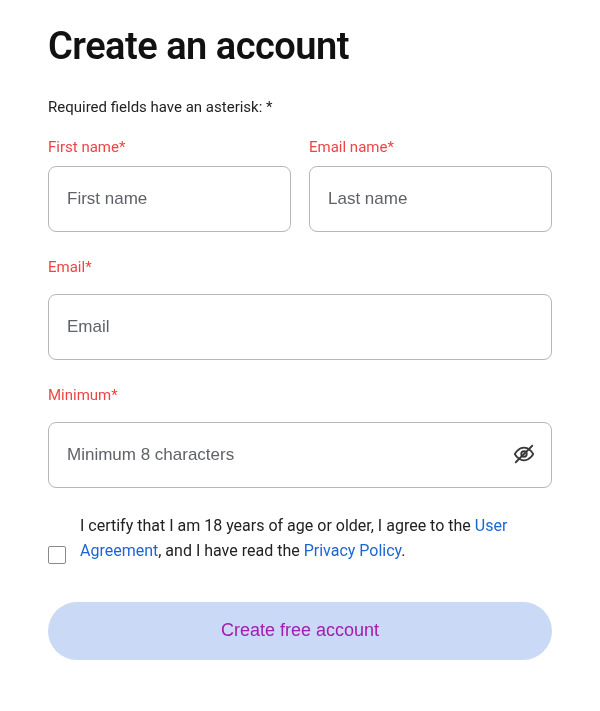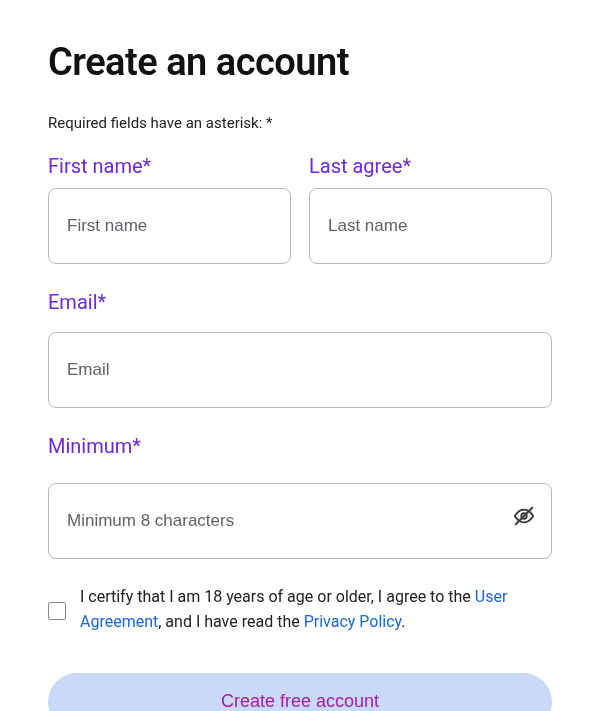--- a/index.html
+++ b/index.html
@@ -19,7 +19,6 @@
       font-weight: 600;
       letter-spacing: -0.5px;
       margin-bottom: 30px;
-      margin-top: 16px;
     }
     .required-note {
       font-size: 15px;

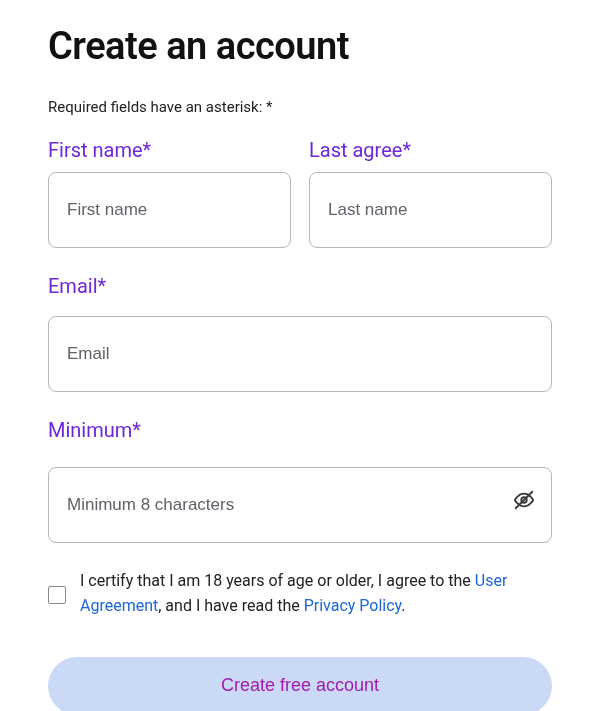--- a/index.html
+++ b/index.html
@@ -40,8 +40,8 @@
       gap: 8px;
     }
     label.field-label {
-      font-size: 20px;
-      color: #6d28d9;
+      font-size: 15px;
+      color: #ef4444;
       margin-bottom: 10px;
     }
     .input-wrap {

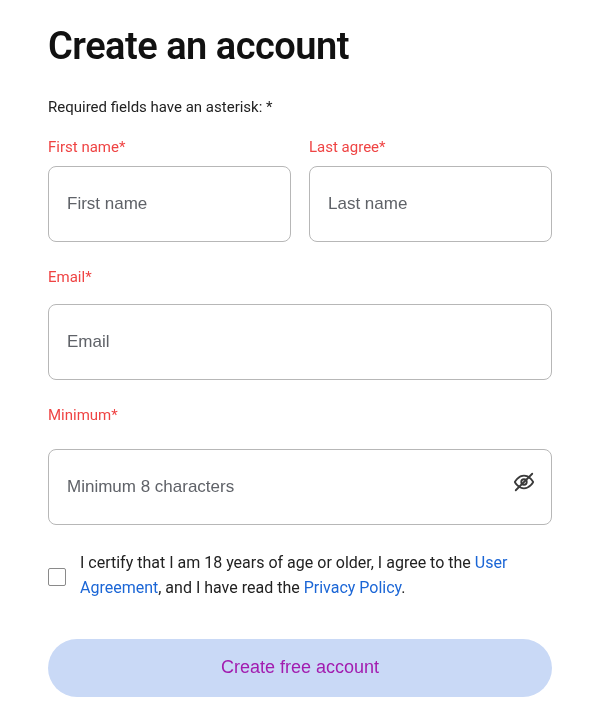--- a/index.html
+++ b/index.html
@@ -144,7 +144,7 @@
     </div>
   </div>
   <div class="field">
-    <label class="field-label">Last agree*</label>
+    <label class="field-label">Email name*</label>
     <div class="input-wrap">
       <input type="text" class="text-input" placeholder="Last name" style="">
     </div>

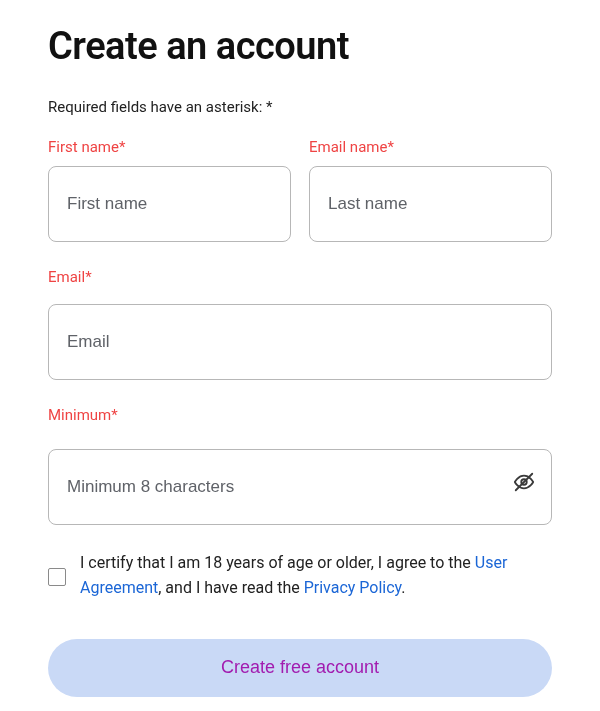--- a/index.html
+++ b/index.html
@@ -50,7 +50,7 @@
     }
     input.text-input {
       width: 100%;
-      height: 76px;
+      height: 66px;
       border: 1px solid #b7b7b7;
       border-radius: 8px;
       padding: 0 18px;

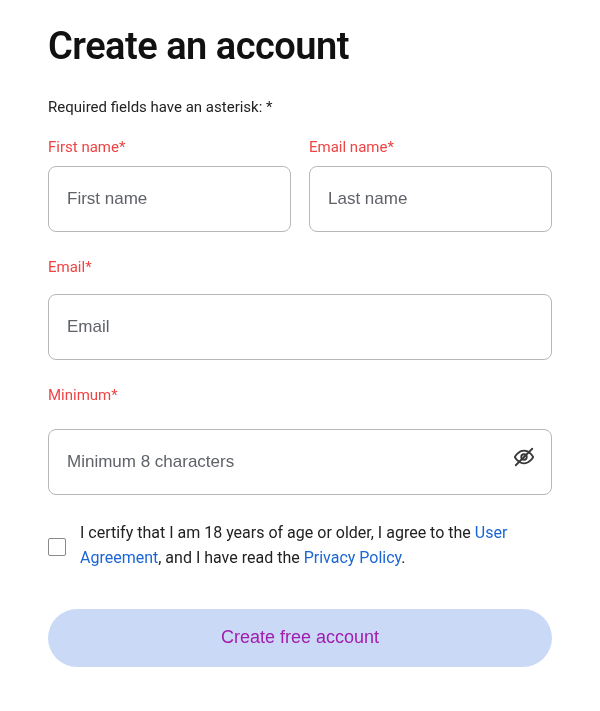--- a/index.html
+++ b/index.html
@@ -64,7 +64,6 @@
     }
     .password-wrap input.text-input {
       padding-right: 52px;
-      margin-top: 7px;
     }
     .eye-btn {
       position: absolute;

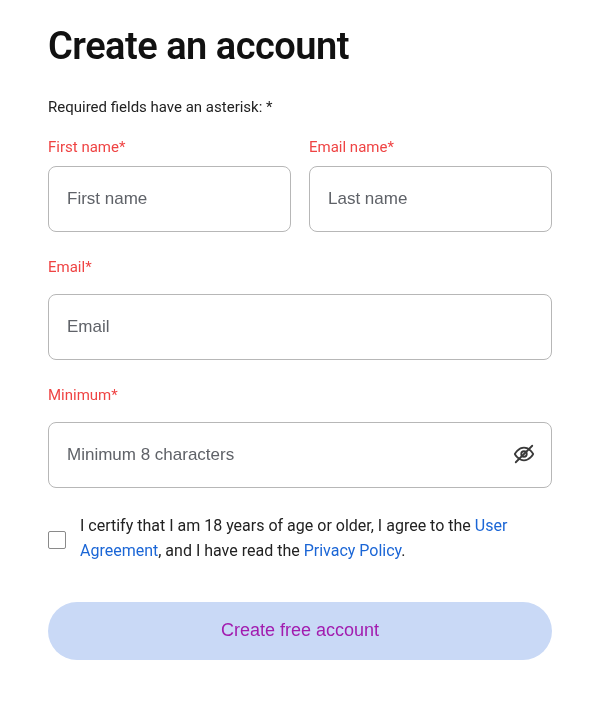--- a/index.html
+++ b/index.html
@@ -88,7 +88,7 @@
     }
     .consent-row {
       display: flex;
-      align-items: center;
+      align-items: flex-end;
       gap: 14px;
       margin-top: 14px;
       margin-bottom: 38px;

